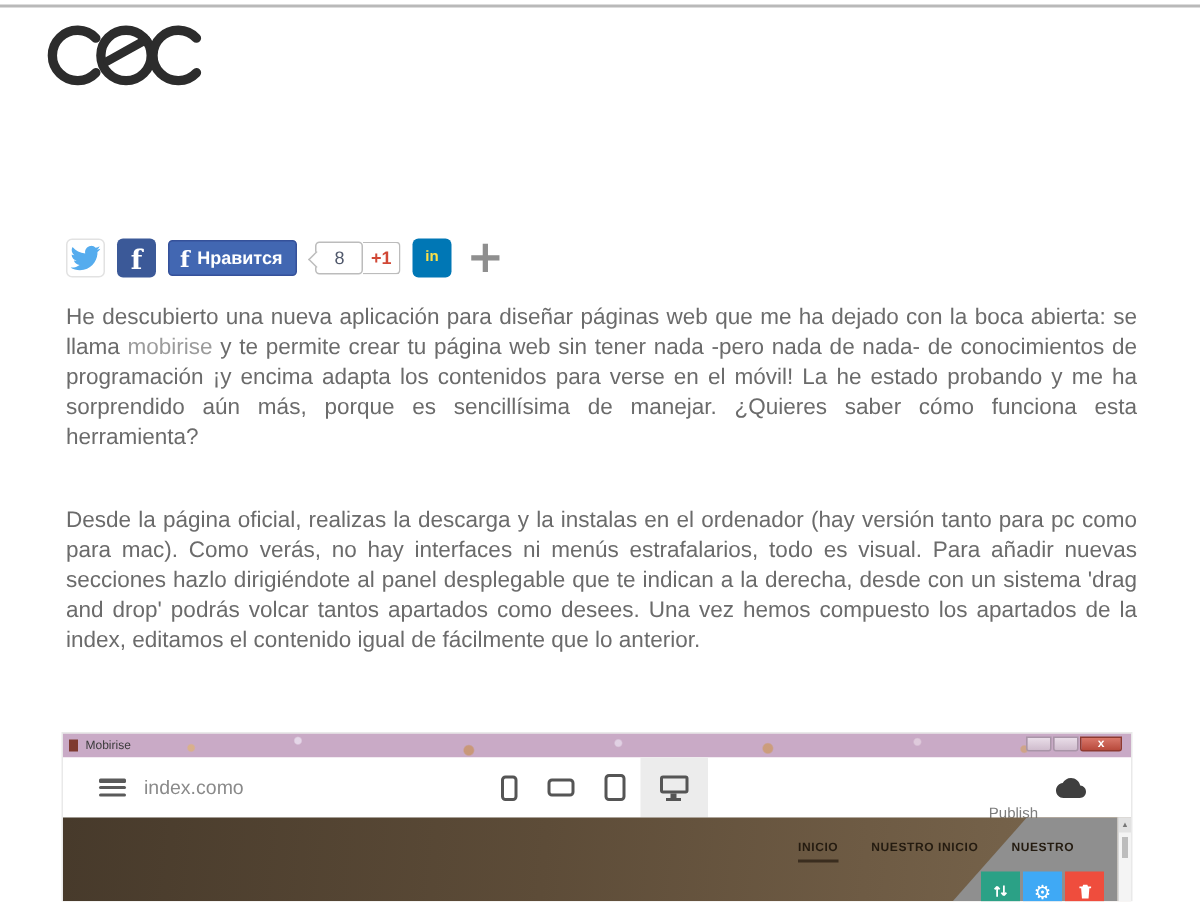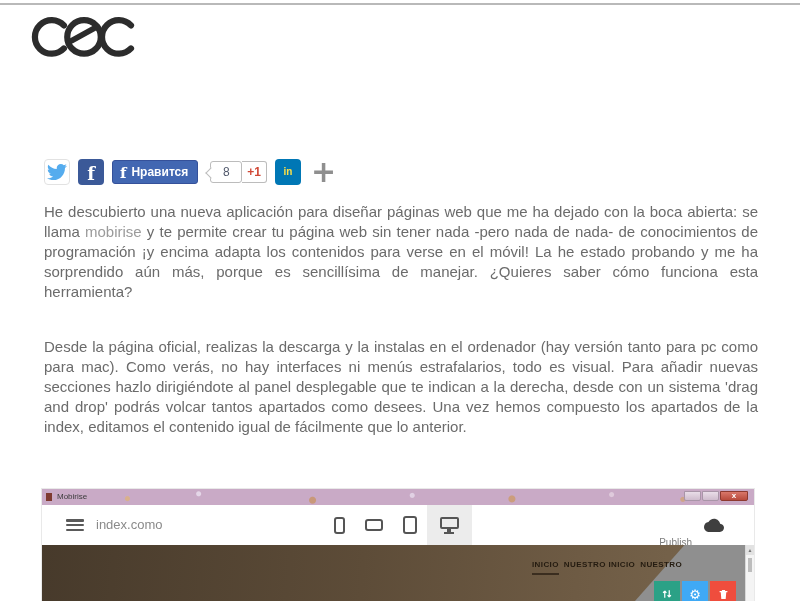--- a/index.html
+++ b/index.html
@@ -83,7 +83,7 @@
         background:linear-gradient(95deg,#473a2b 0%,#5d4c38 45%,#6e5b44 75%,#7a674e 100%);}
   .gray-wedge{position:absolute;right:9px;top:0;width:110px;height:56px;background:#8f8f8f;
         clip-path:polygon(45% 0,100% 0,100% 100%,0 100%);}
-  .site-nav{position:absolute;left:490px;top:15px;display:flex;gap:5px;
+  .site-nav{position:absolute;left:490px;top:15px;display:flex;gap:22px;
         font-size:8px;font-weight:bold;color:#241b10;letter-spacing:.4px;text-align:right;}
   .site-nav .active{border-bottom:2px solid #3a2d1f;padding-bottom:4px;}
   .block-actions{position:absolute;left:612px;top:36px;display:flex;gap:2px;}

